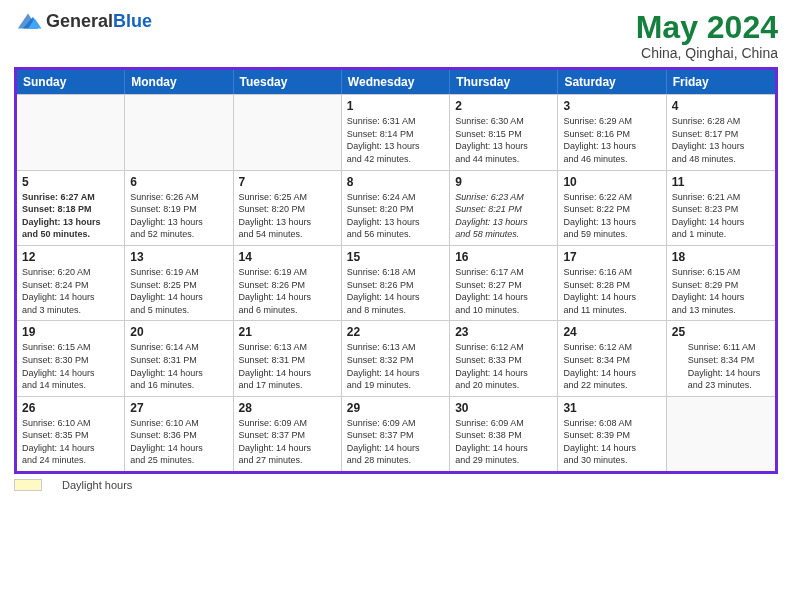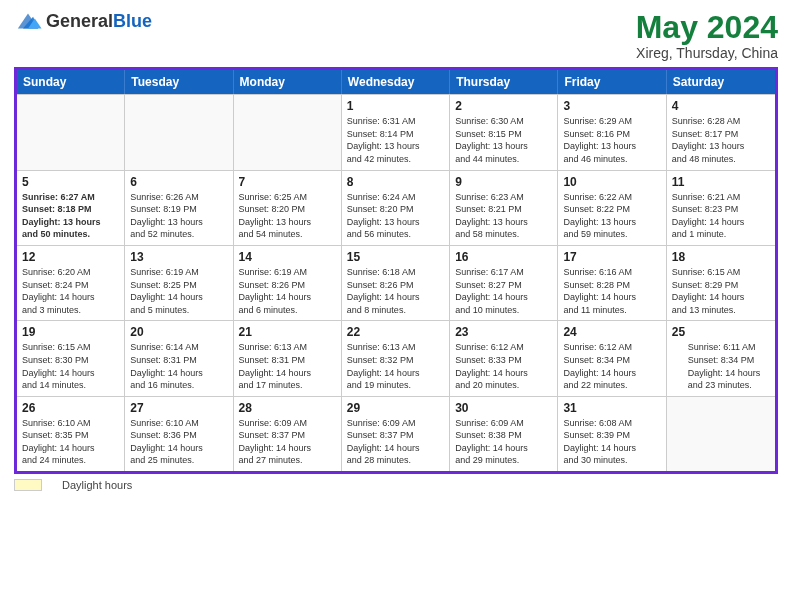--- a/index.html
+++ b/index.html
@@ -138,7 +138,7 @@
     </div>
     <div class="title-block">
       <div class="title-month">May 2024</div>
-      <div class="title-location">Xireg, Thursday, China</div>
+      <div class="title-location">China, Qinghai, China</div>
     </div>
   </div>
 

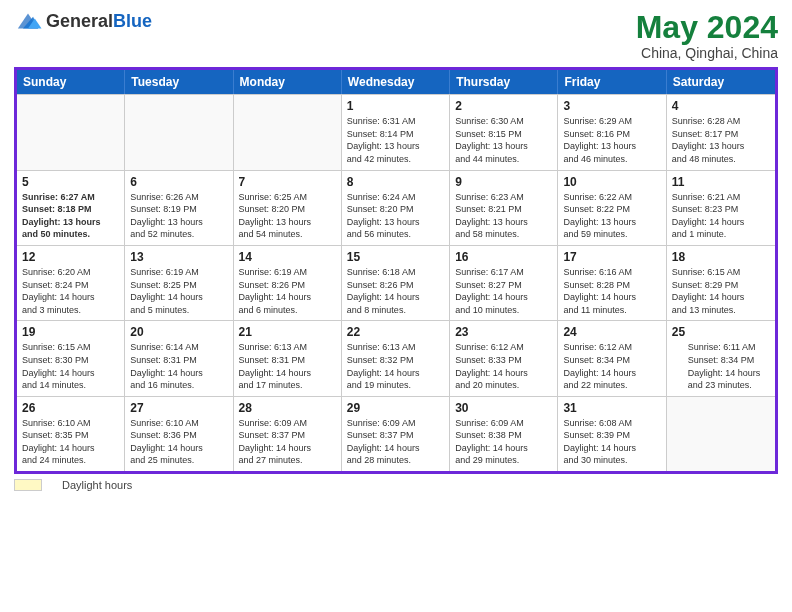--- a/index.html
+++ b/index.html
@@ -145,8 +145,8 @@
   <div class="calendar">
     <div class="cal-header">
     <div class="cal-header-cell">Sunday</div>
+        <div class="cal-header-cell">Monday</div>
         <div class="cal-header-cell">Tuesday</div>
-        <div class="cal-header-cell">Monday</div>
         <div class="cal-header-cell">Wednesday</div>
         <div class="cal-header-cell">Thursday</div>
         <div class="cal-header-cell">Friday</div>

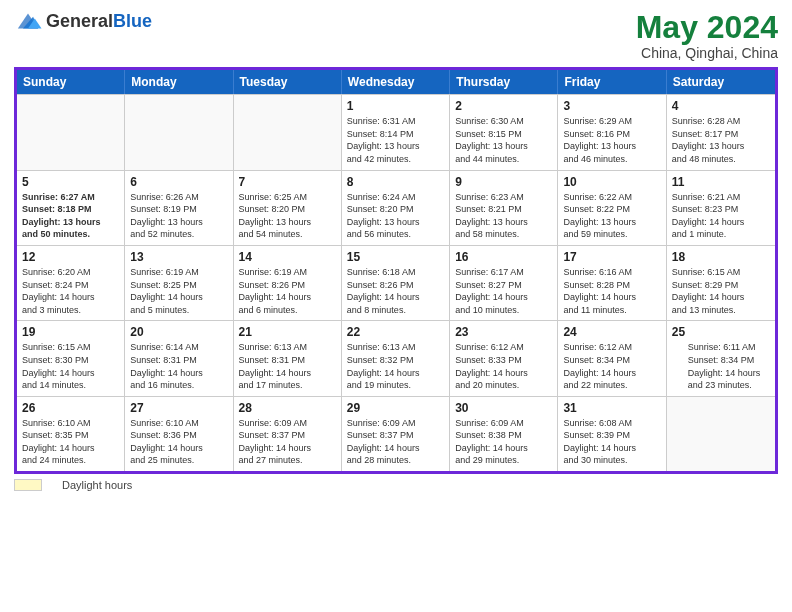--- a/index.html
+++ b/index.html
@@ -149,8 +149,8 @@
         <div class="cal-header-cell">Tuesday</div>
         <div class="cal-header-cell">Wednesday</div>
         <div class="cal-header-cell">Thursday</div>
+        <div class="cal-header-cell">Saturday</div>
         <div class="cal-header-cell">Friday</div>
-        <div class="cal-header-cell">Saturday</div>
       </div>
     <div class="cal-body">
     <div class="cal-row">

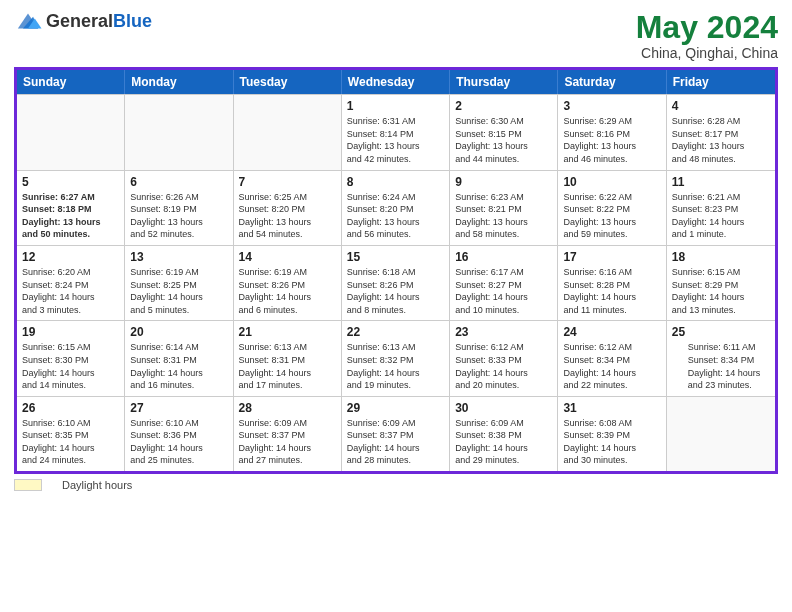--- a/index.html
+++ b/index.html
@@ -217,7 +217,7 @@
           </div>
           <div class="cal-cell">
             <span class="day-num">9</span>
-            <div class="cell-info" style="white-space: pre-line;">Sunrise: 6:23 AM
+            <div class="cell-info" style="white-space: pre-line; font-style: italic;">Sunrise: 6:23 AM
 Sunset: 8:21 PM
 Daylight: 13 hours
 and 58 minutes.</div>

